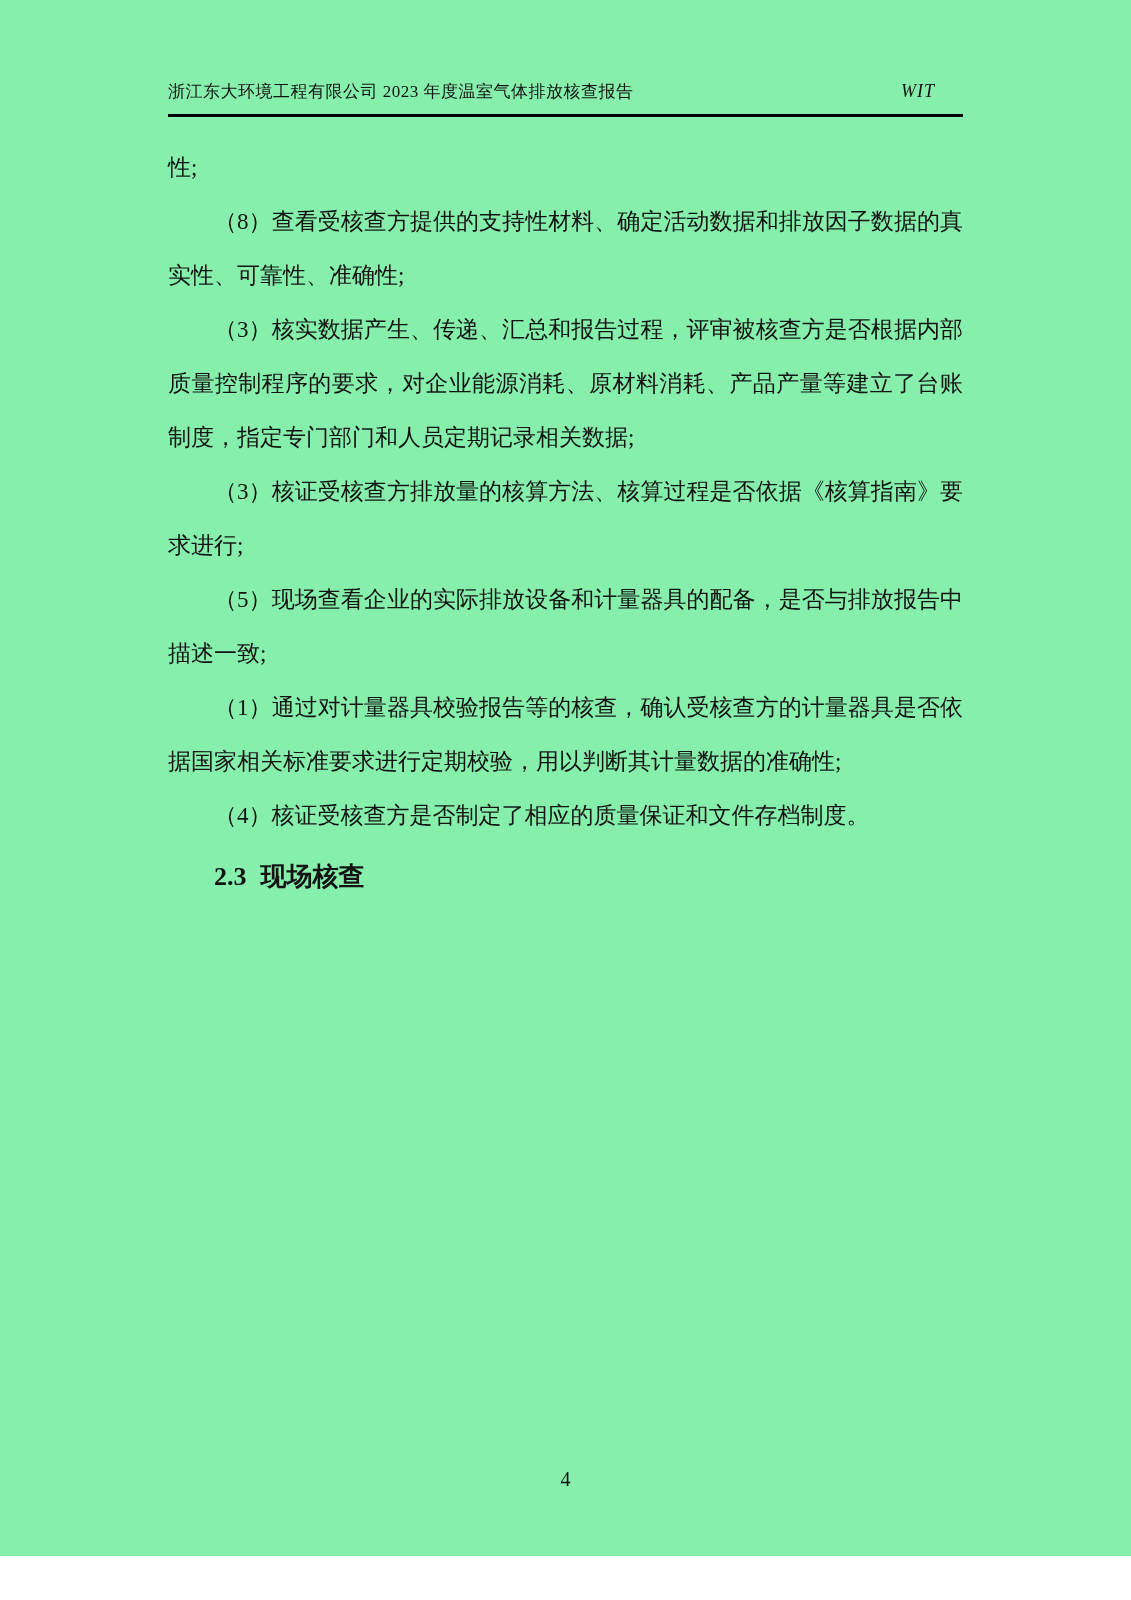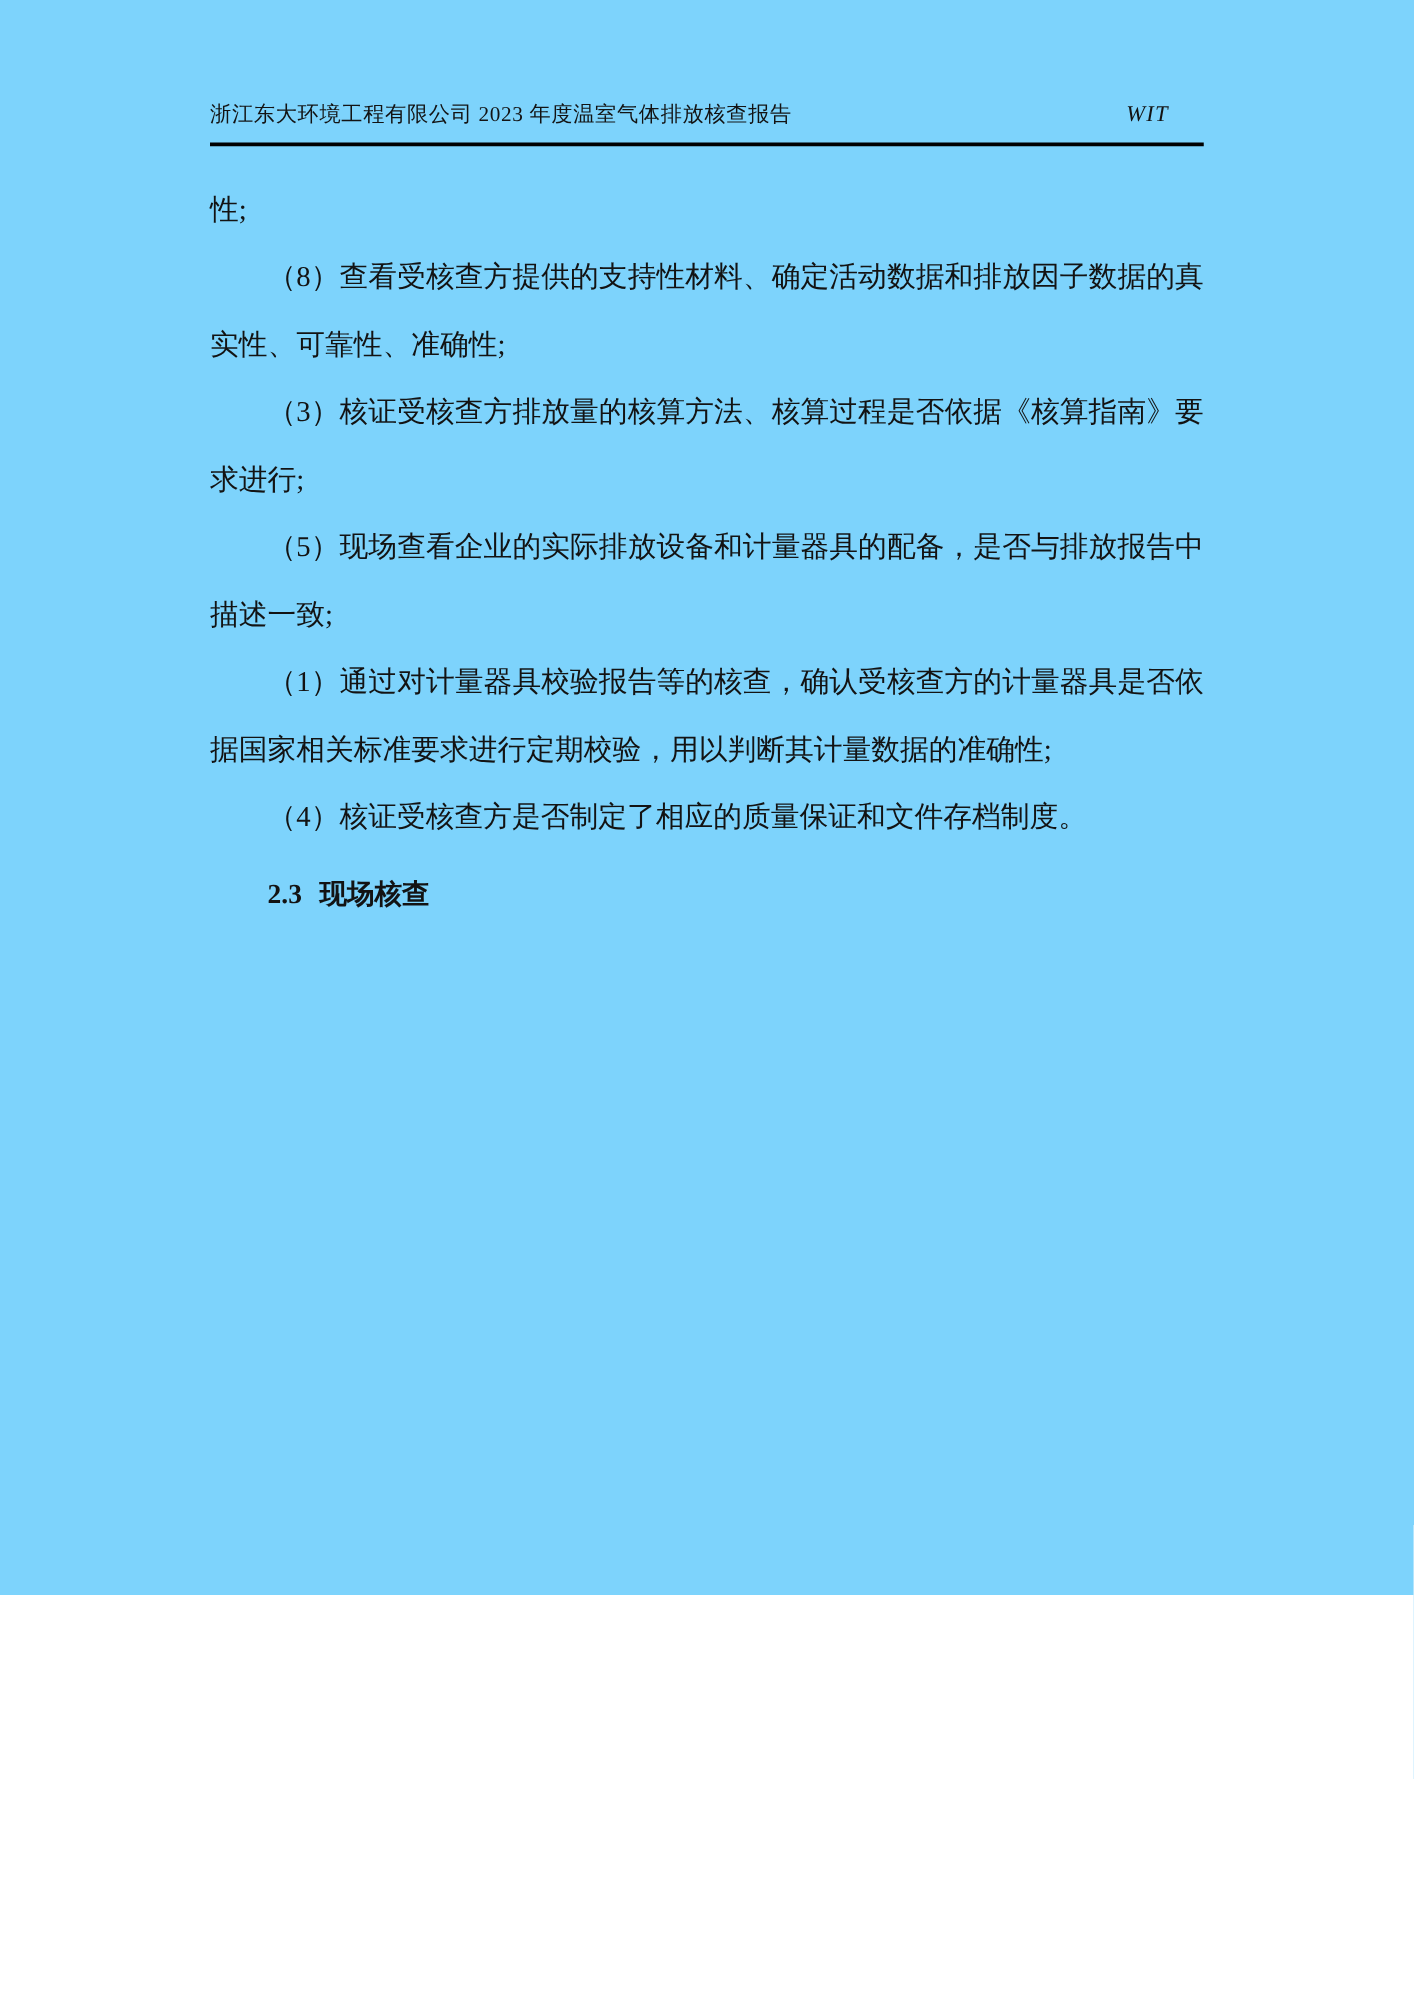--- a/index.html
+++ b/index.html
@@ -7,8 +7,8 @@
   .page {
     position: relative;
     width: 1131px;
-    height: 1276px;
-    background: #7dd3fc;
+    height: 1556px;
+    background: #86efac;
     font-family: "Liberation Serif", "DejaVu Serif", serif;
     color: #131313;
     overflow: hidden;

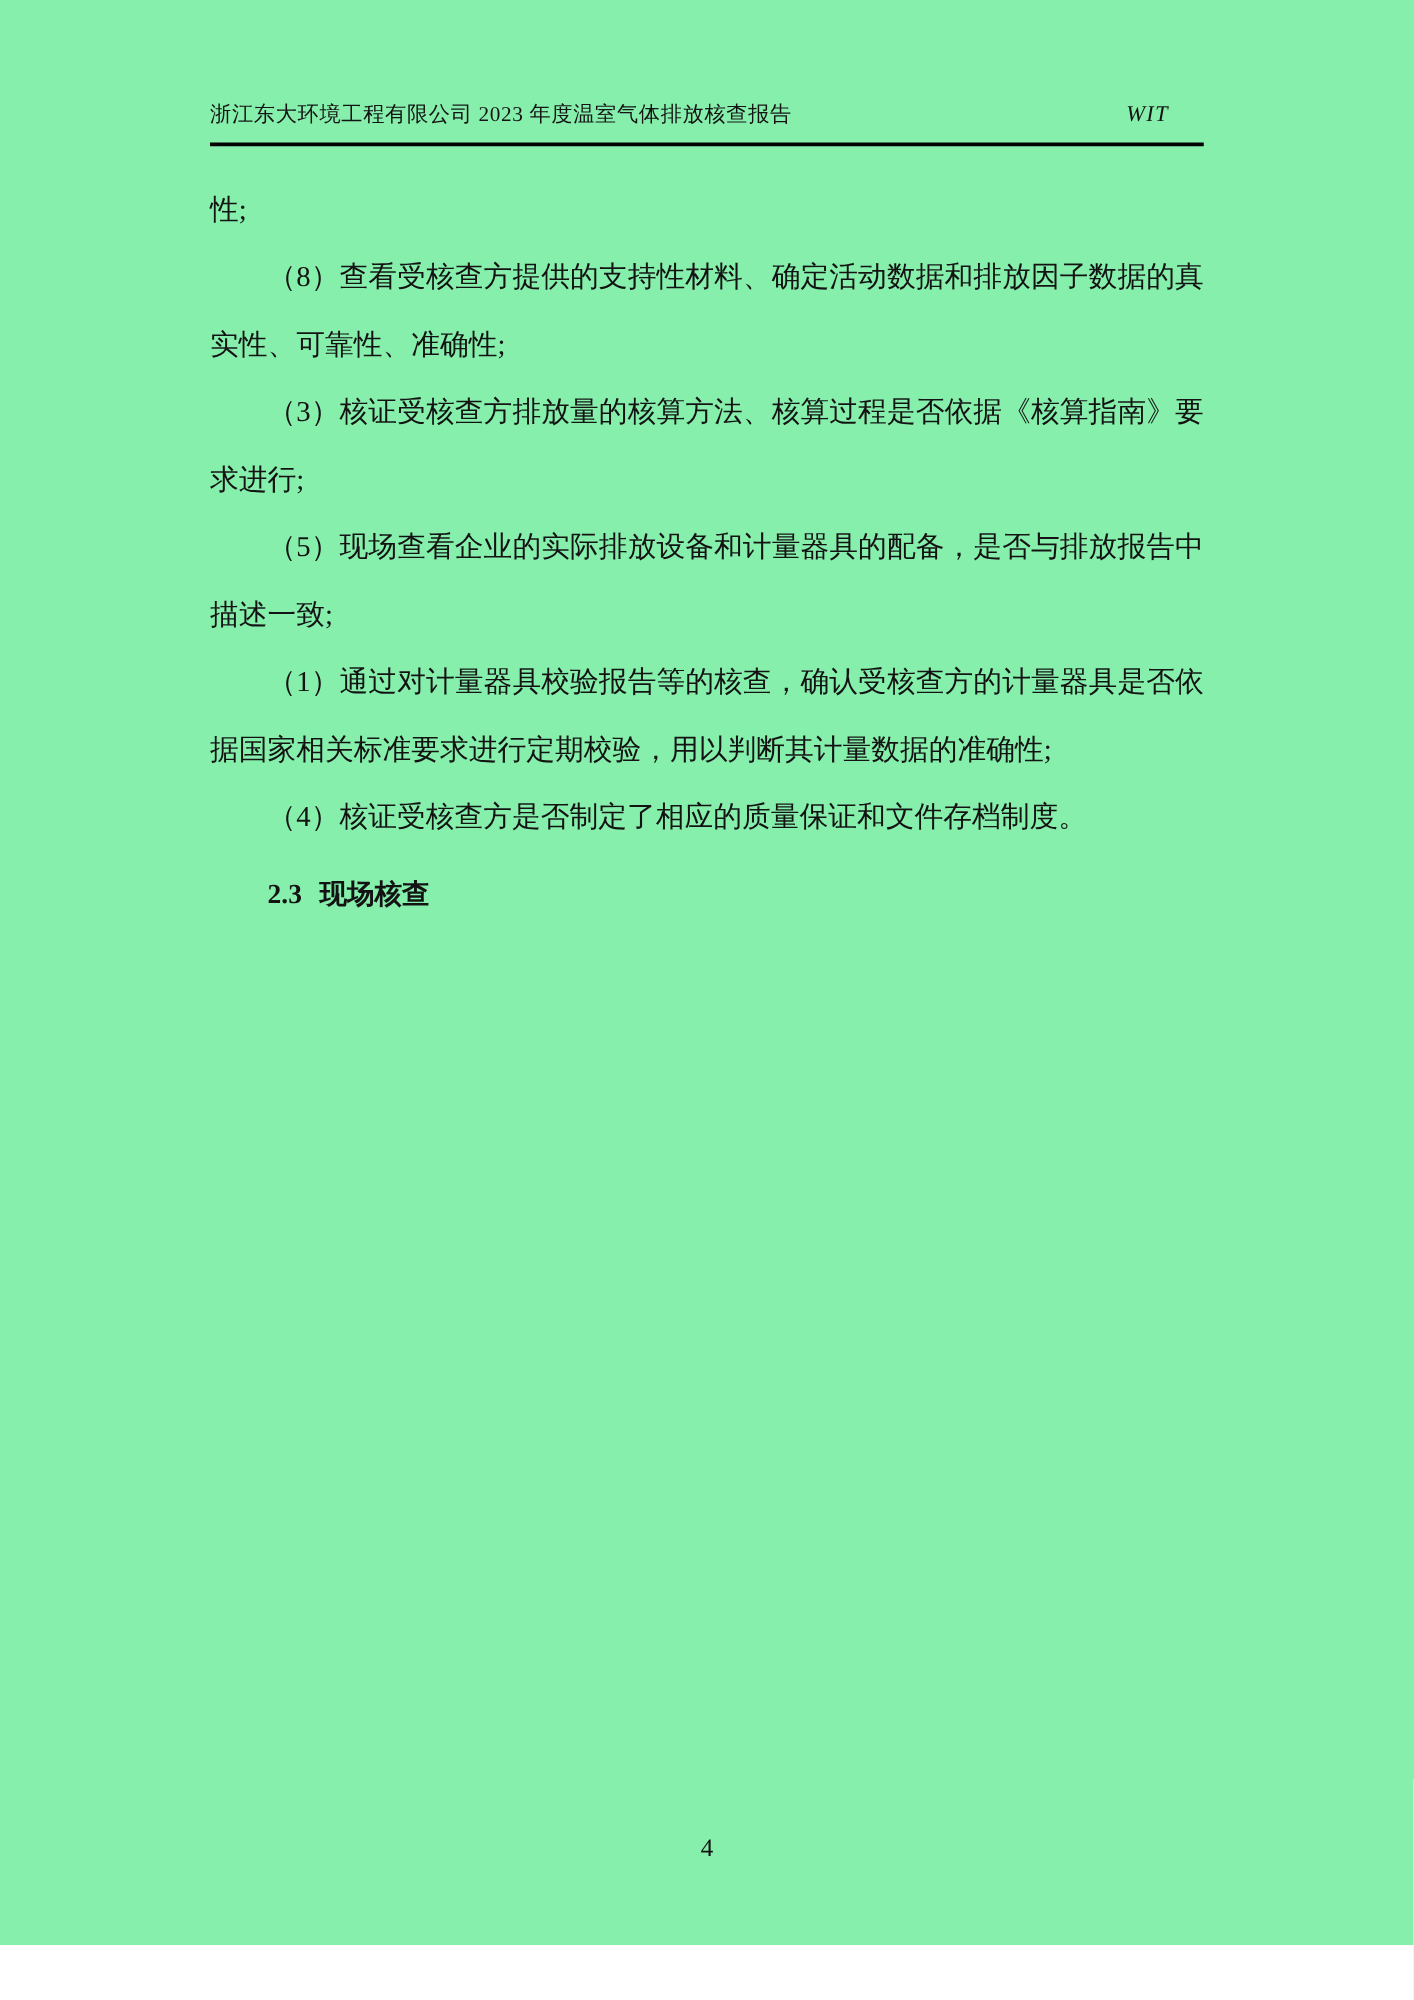--- a/index.html
+++ b/index.html
@@ -82,6 +82,7 @@
   <div class="doc-body">
     <p>性;</p>
     <p class="indent">（8）查看受核查方提供的支持性材料、确定活动数据和排放因子数据的真实性、可靠性、准确性;</p>
+    <p class="indent">（3）核实数据产生、传递、汇总和报告过程，评审被核查方是否根据内部质量控制程序的要求，对企业能源消耗、原材料消耗、产品产量等建立了台账制度，指定专门部门和人员定期记录相关数据;</p>
     <p class="indent">（3）核证受核查方排放量的核算方法、核算过程是否依据《核算指南》要求进行;</p>
     <p class="indent">（5）现场查看企业的实际排放设备和计量器具的配备，是否与排放报告中描述一致;</p>
     <p class="indent">（1）通过对计量器具校验报告等的核查，确认受核查方的计量器具是否依据国家相关标准要求进行定期校验，用以判断其计量数据的准确性;</p>

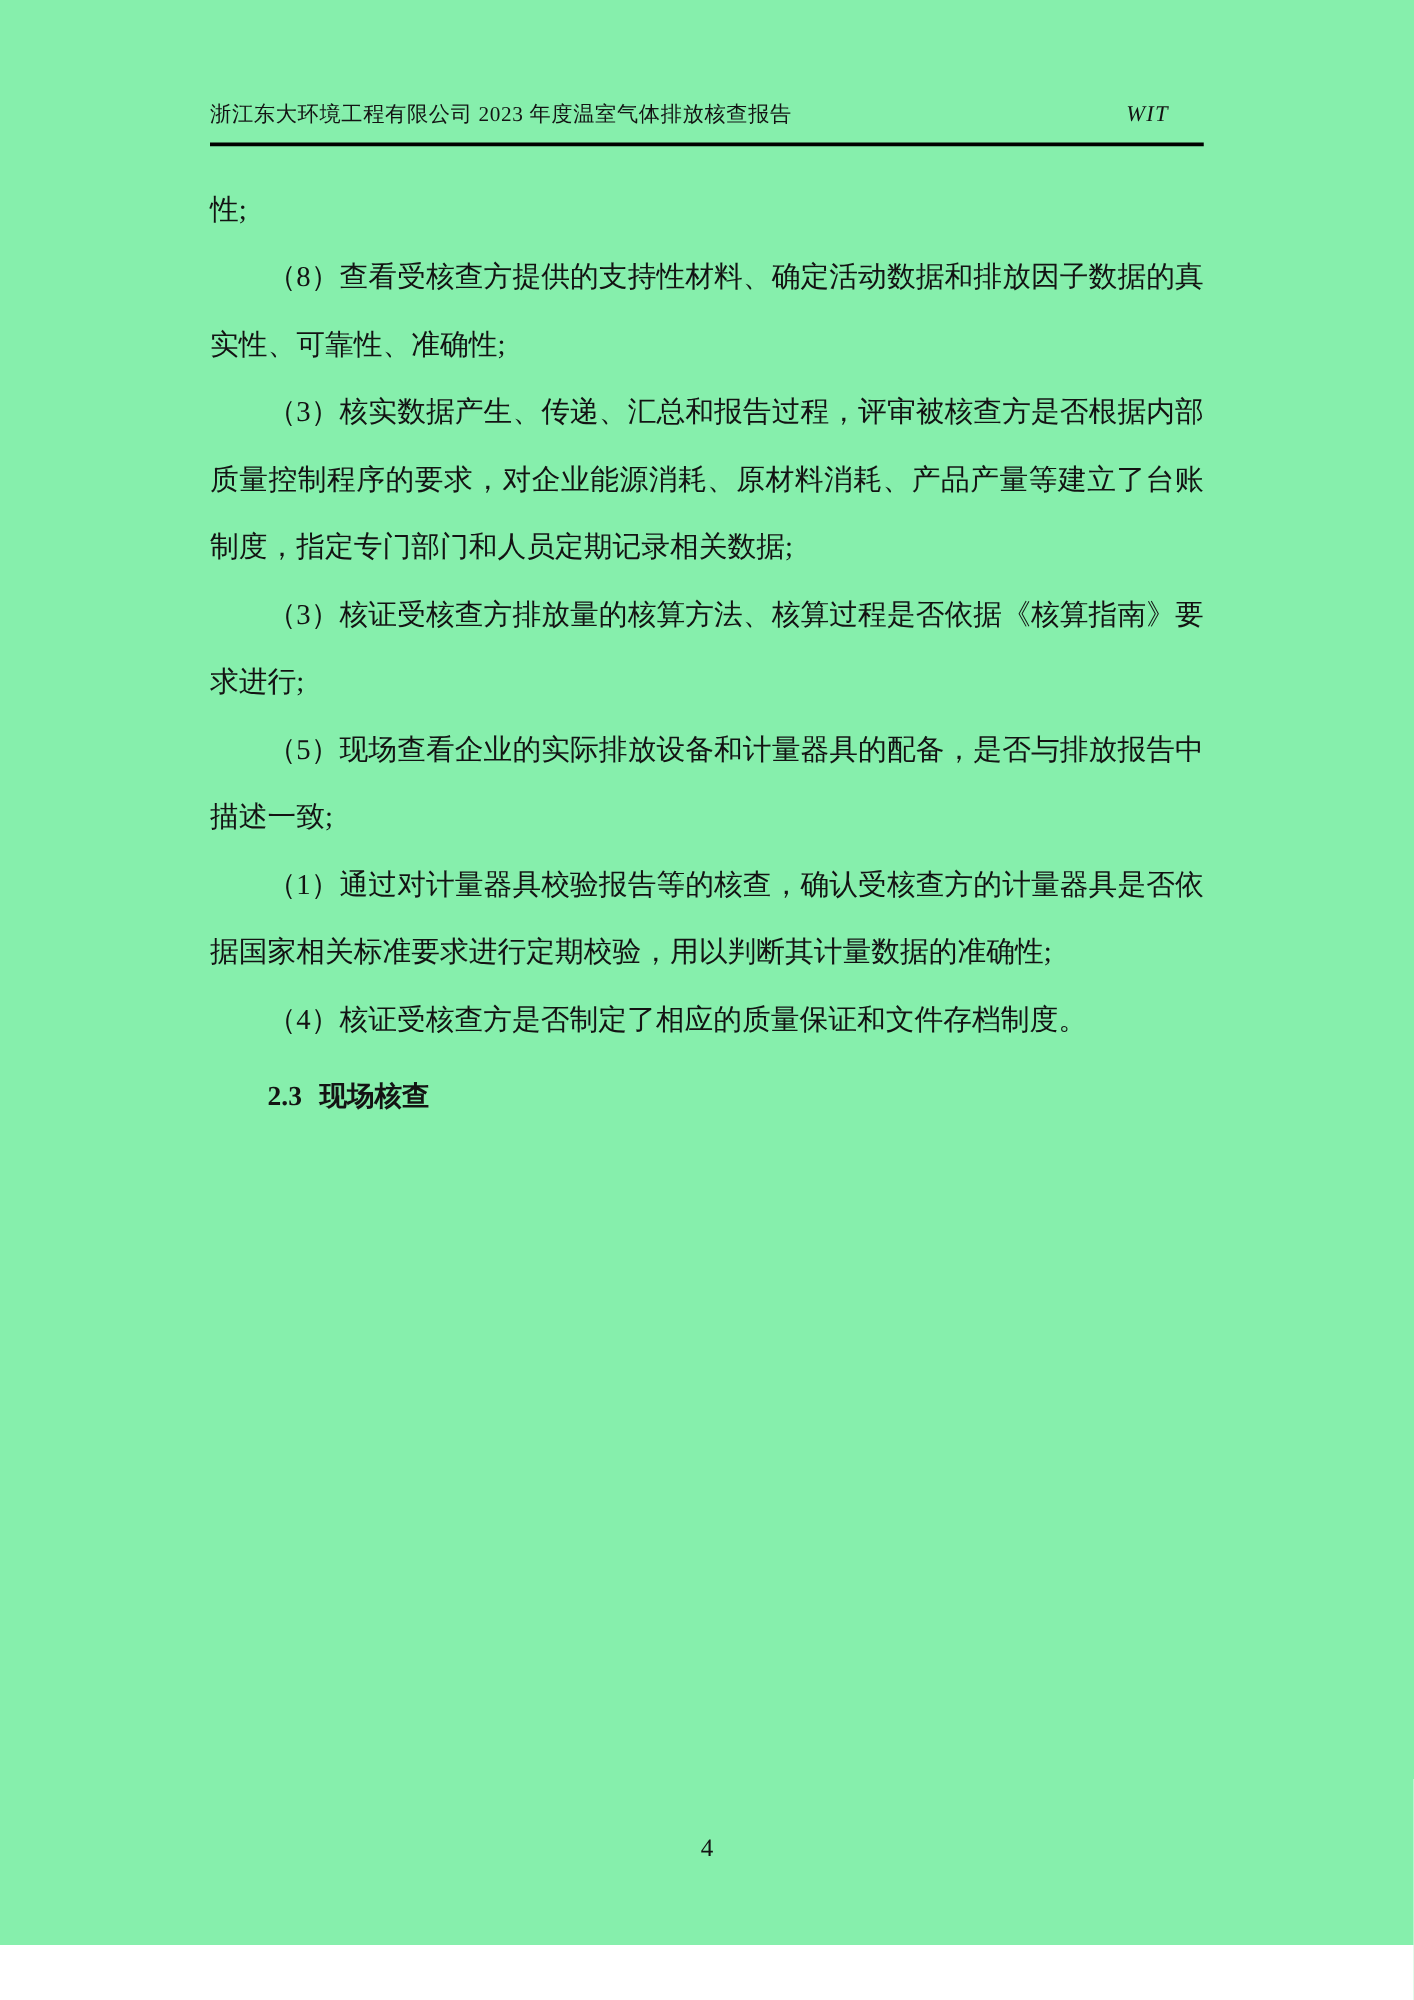--- a/index.html
+++ b/index.html
@@ -49,7 +49,7 @@
   .doc-body p { margin: 0; }
   .doc-body p.indent { text-indent: 46px; }
   .section-heading {
-    font-size: 22px;
+    font-size: 26px;
     font-weight: bold;
     line-height: 56px;
     margin-top: 6px;

